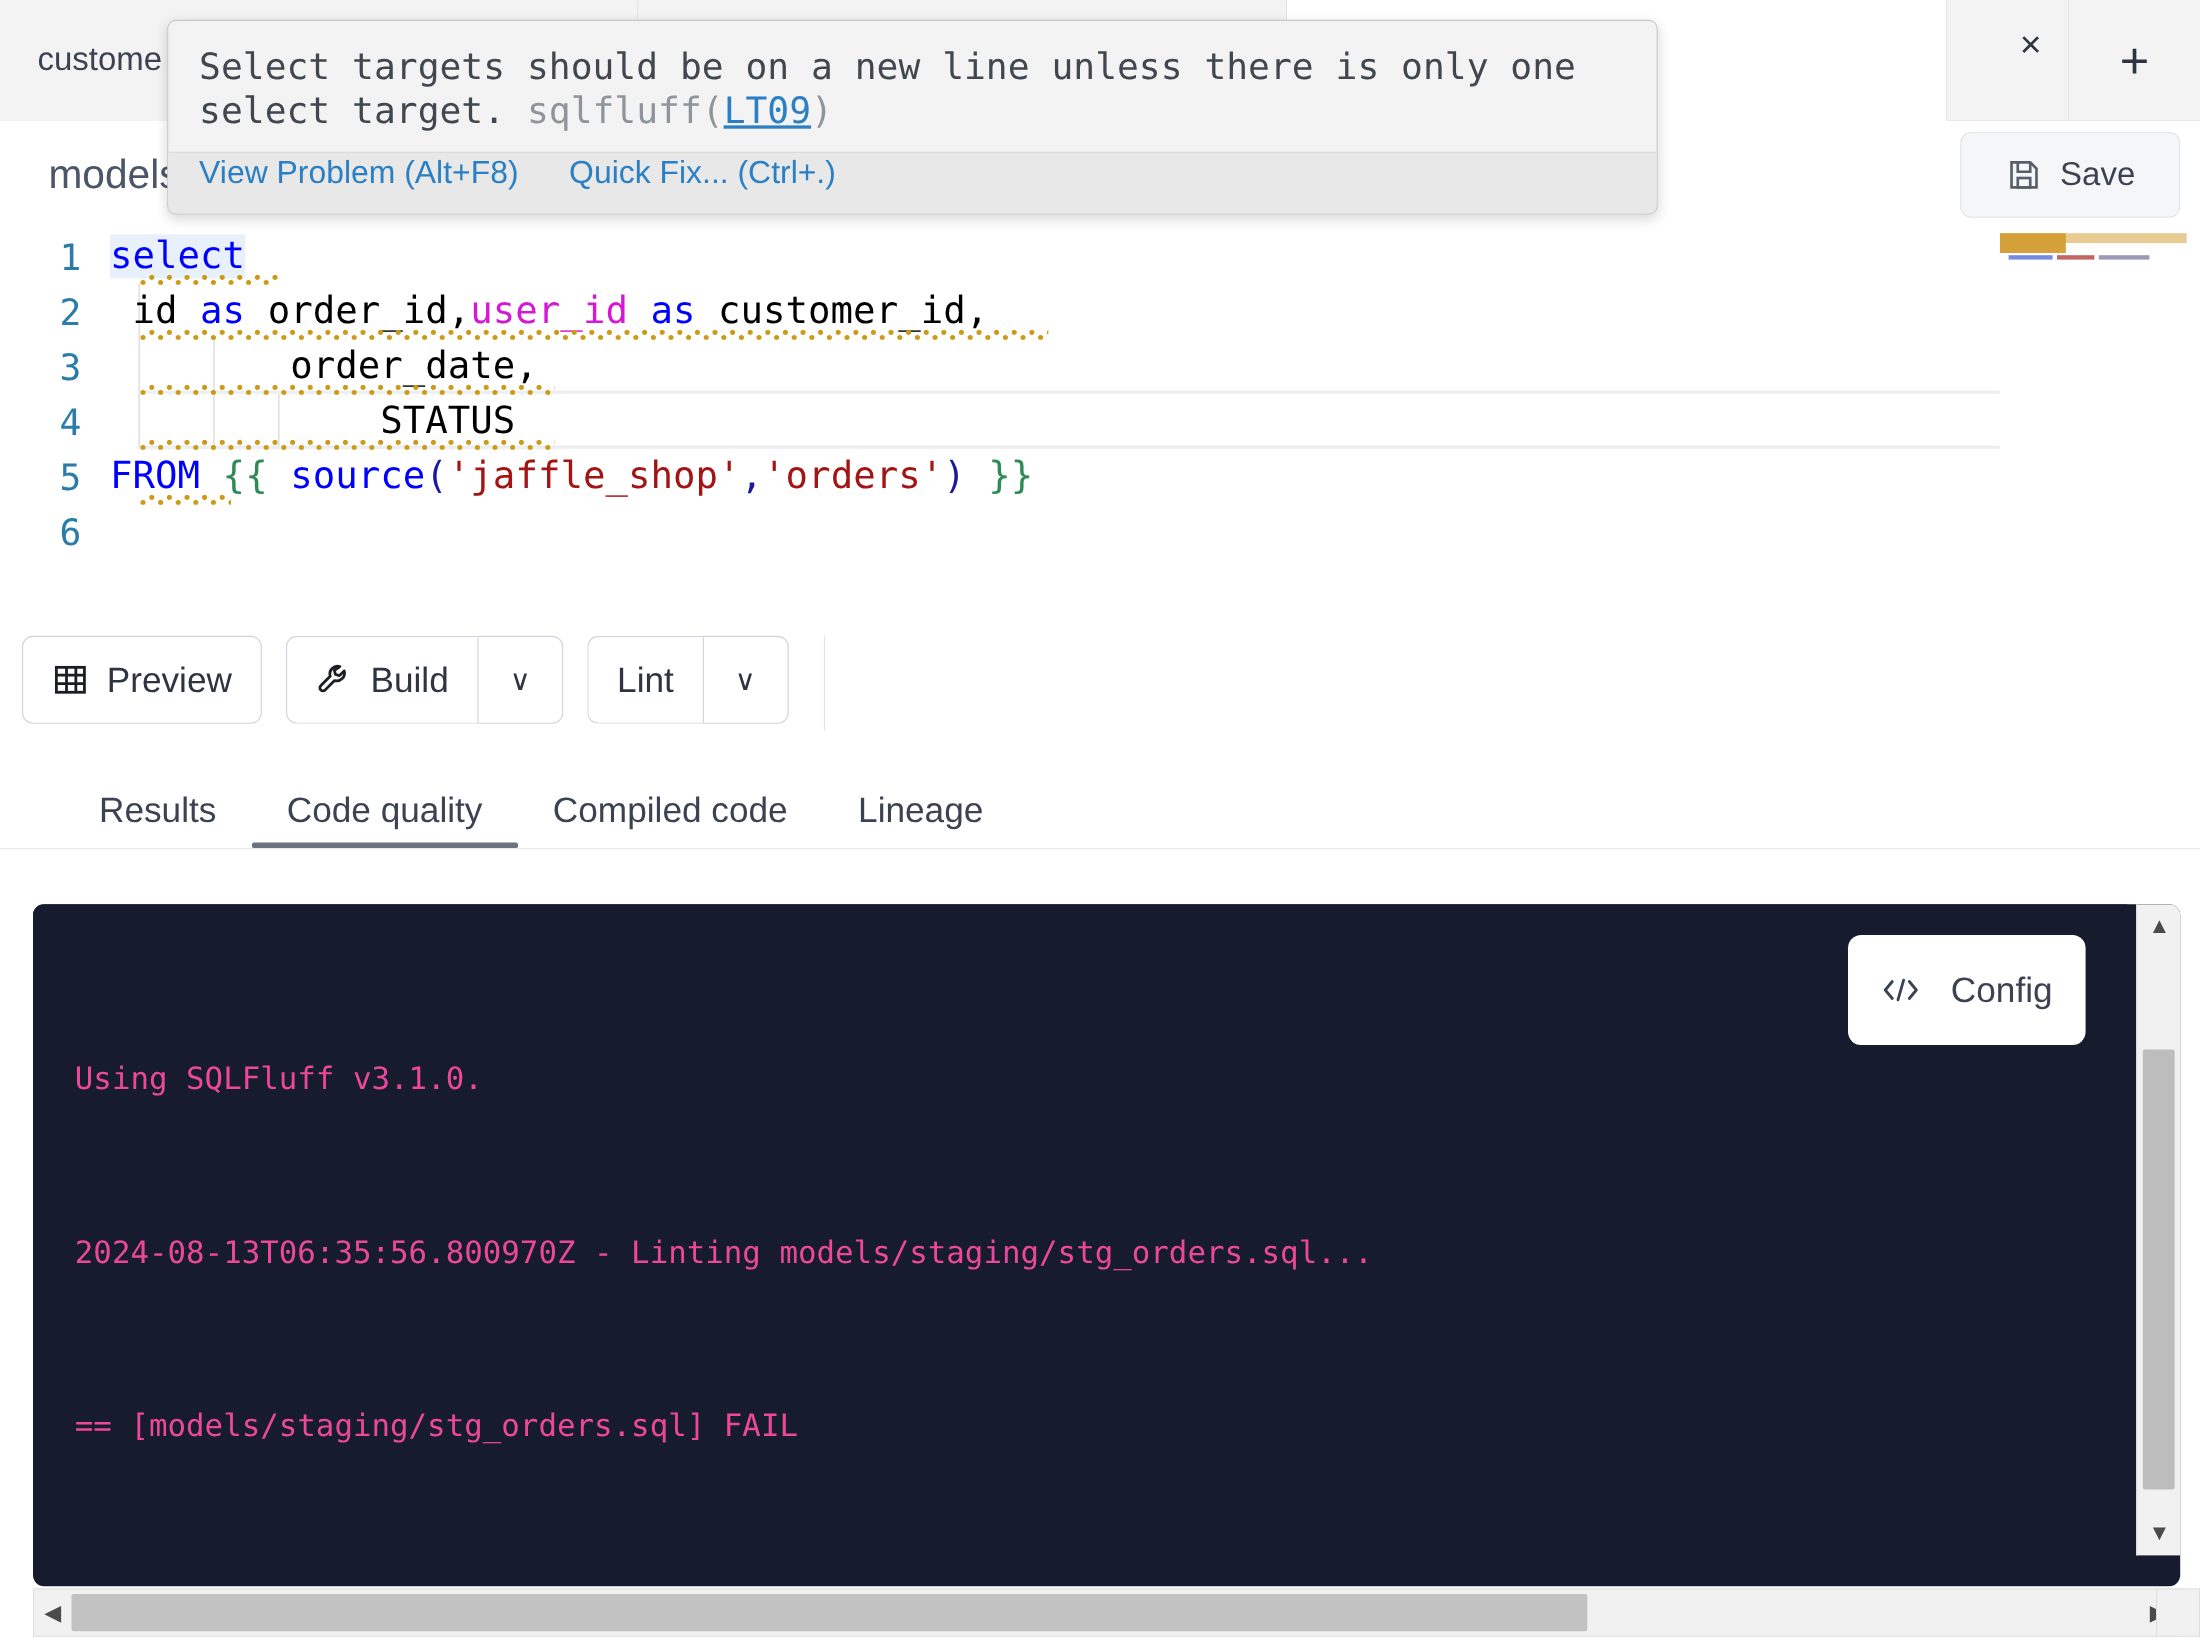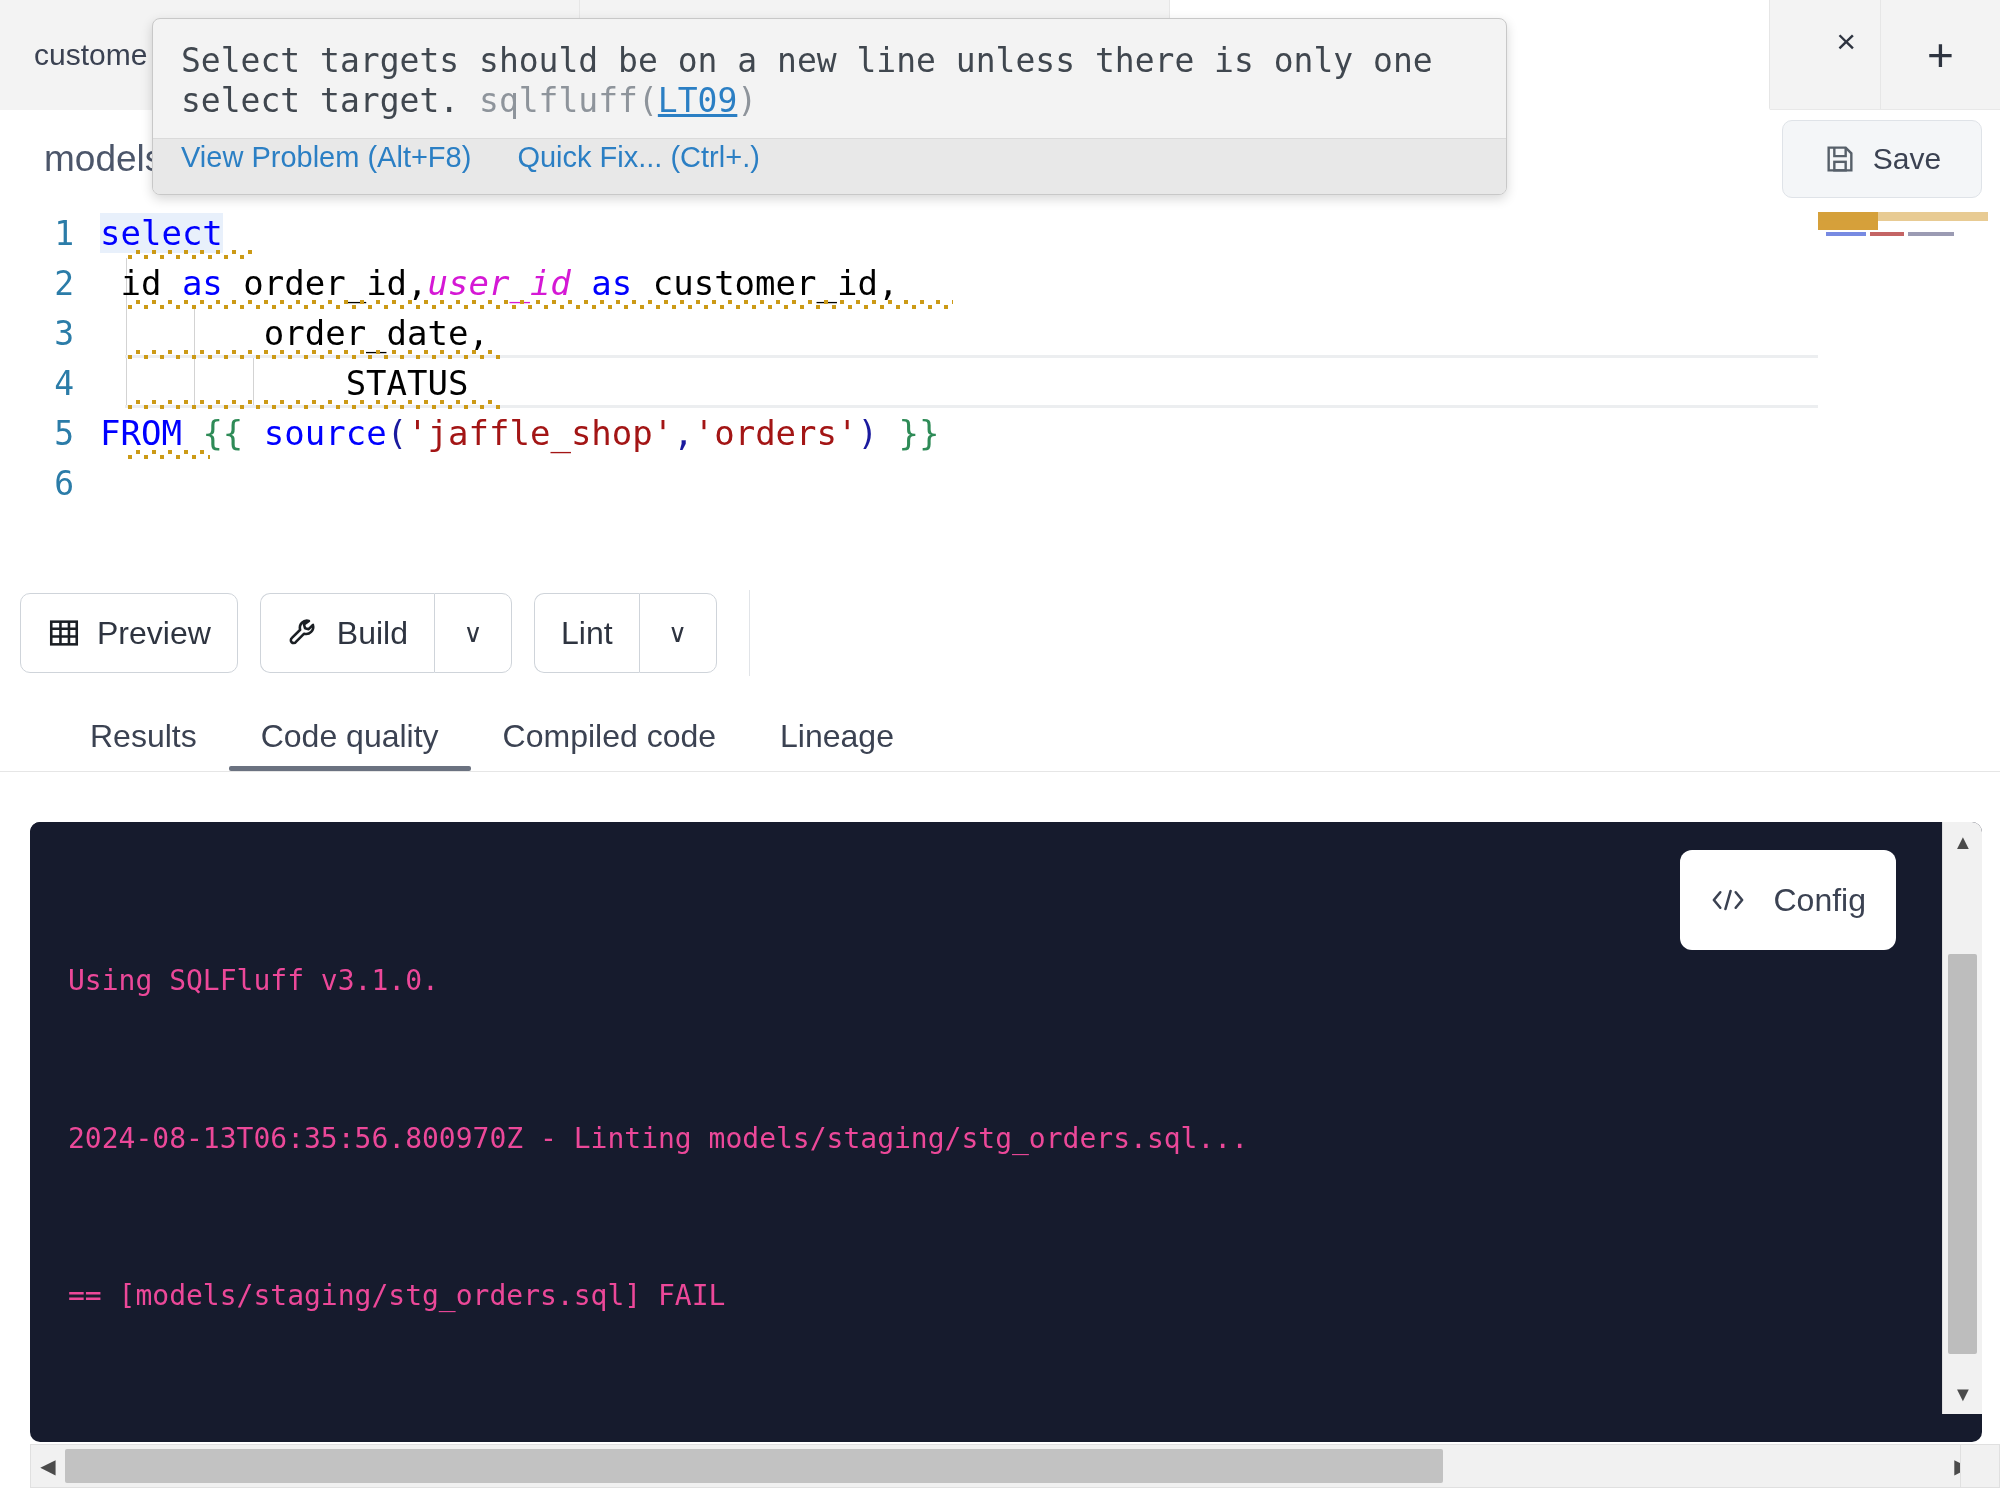--- a/index.html
+++ b/index.html
@@ -102,7 +102,7 @@
   .codetext { white-space: pre; position: relative; }
   .k  { color: #0000ff; }
   .id { color: #000000; }
-  .mg { color: #d518d5; font-style: italic; }      
+  .mg { color: #d518d5; }      
   .st { color: #a31515; }      
   .fn { color: #0000ff; }
   .br { color: #2e8b57; }      

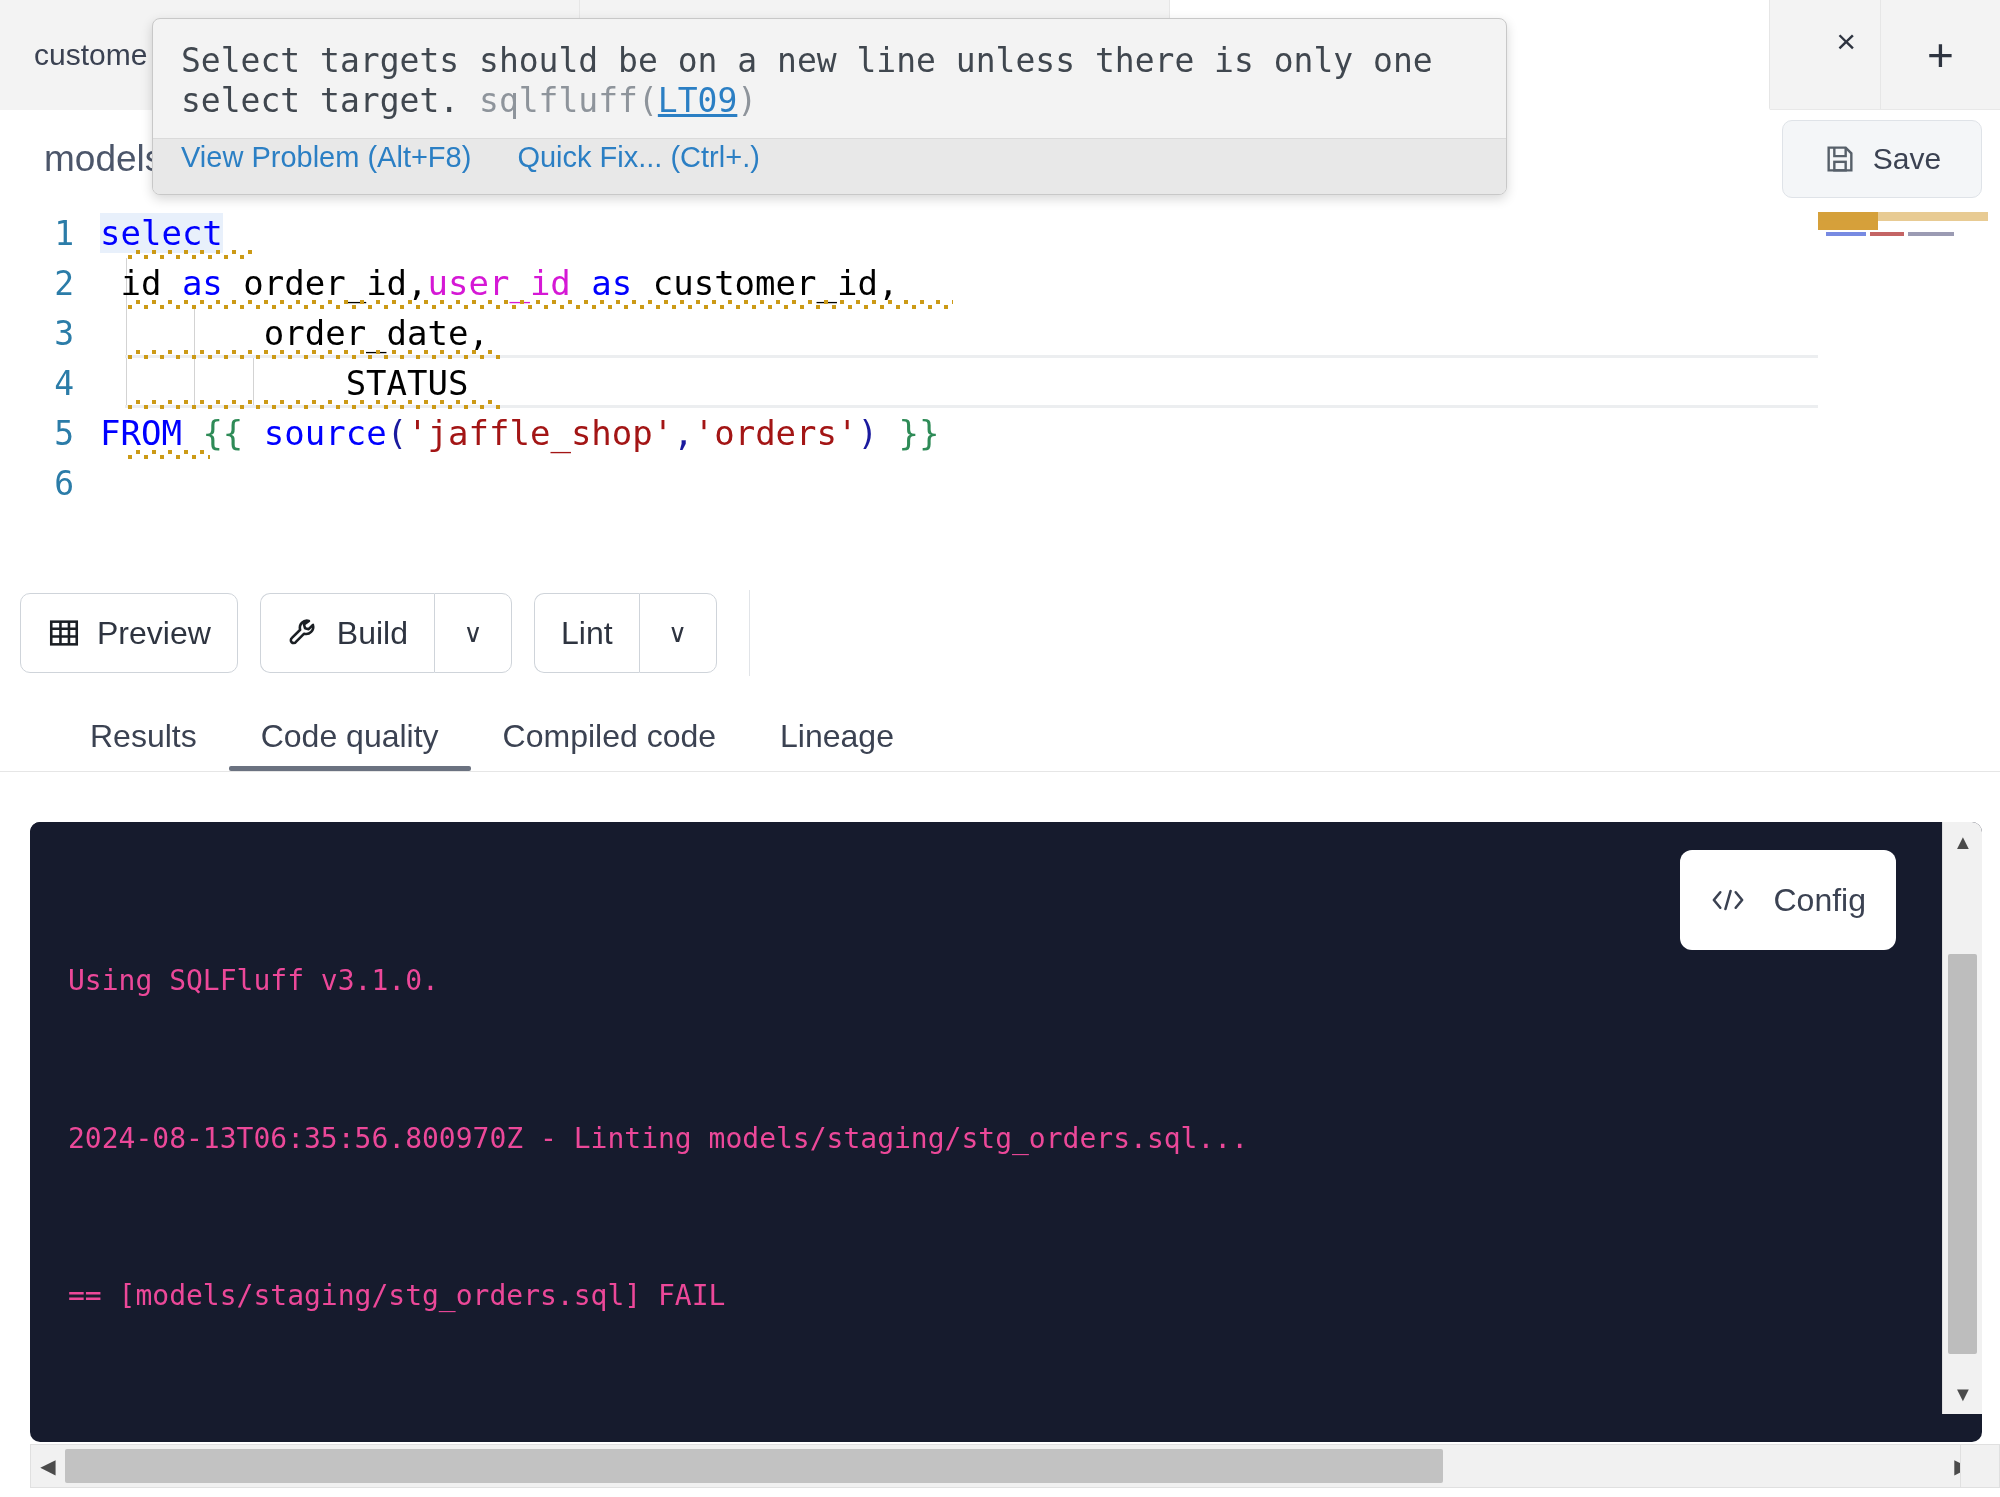--- a/index.html
+++ b/index.html
@@ -180,7 +180,7 @@
   .toolbar {
     position: absolute; top: 578px; left: 0;
     width: 2000px; height: 110px;
-    display: flex; align-items: center;
+    display: flex; 
     padding-left: 20px;
   }
   .btn {

